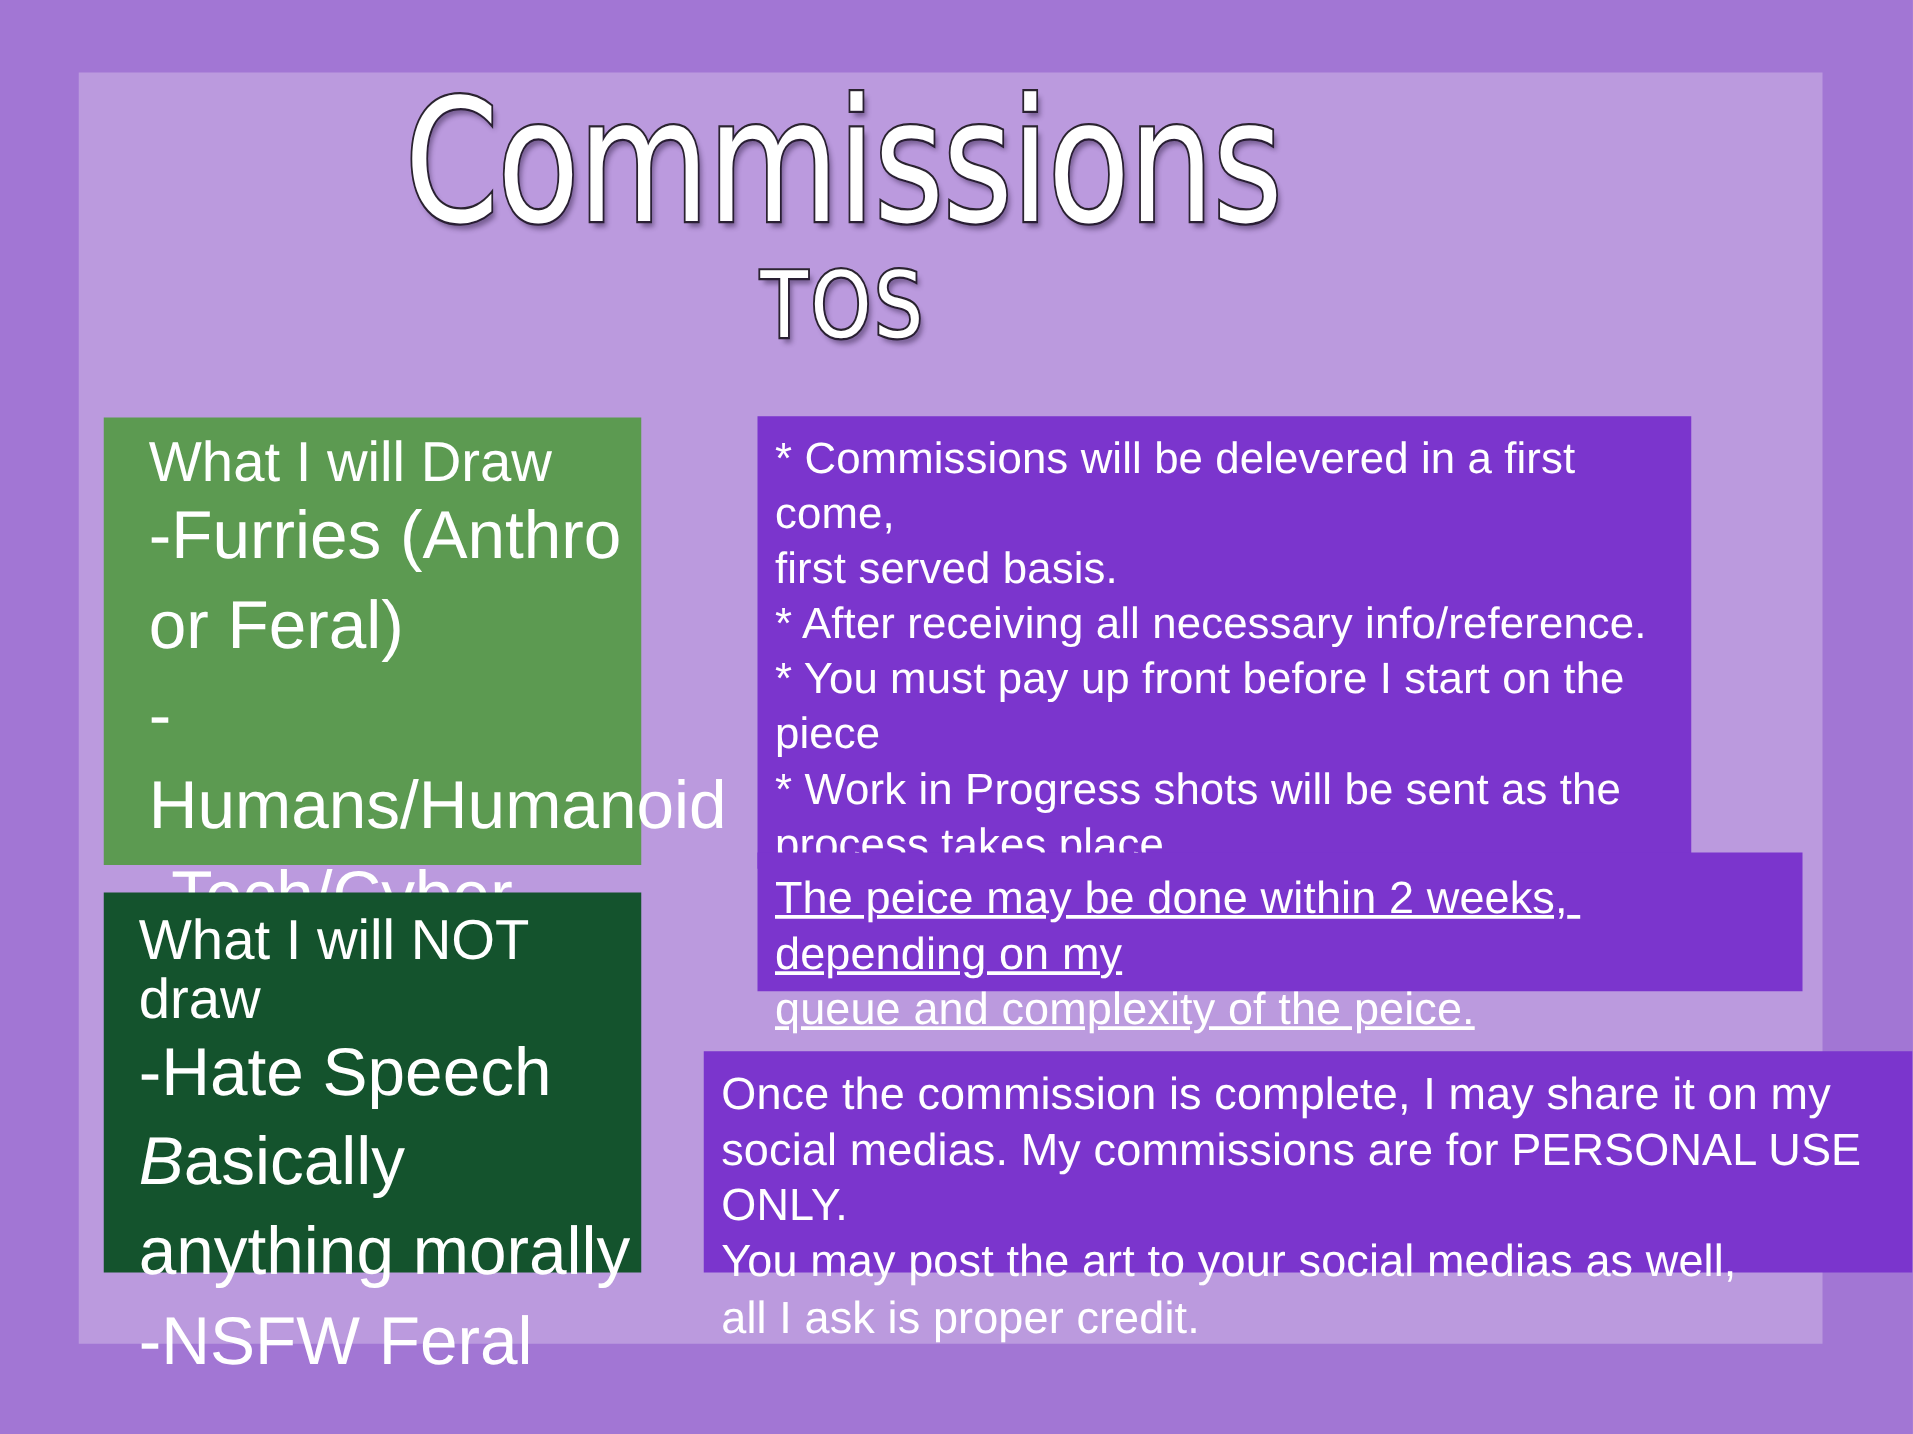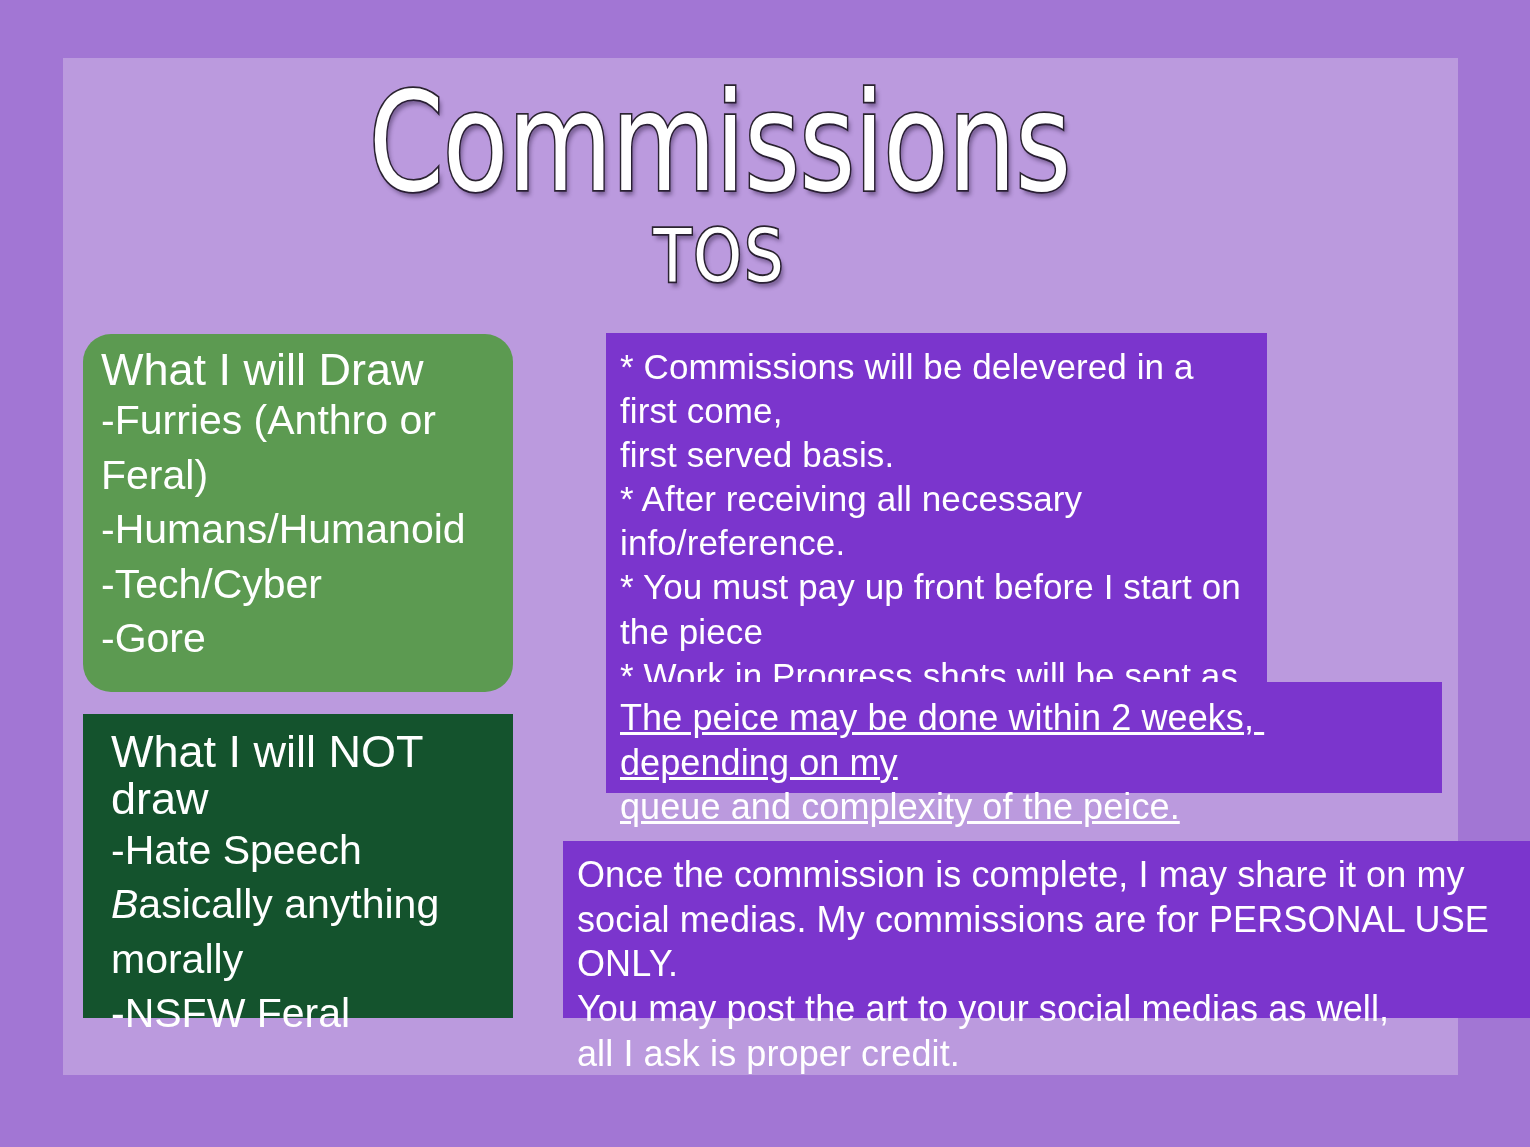--- a/index.html
+++ b/index.html
@@ -31,11 +31,10 @@
   #title-block {
     position: absolute;
     left: 63px;
-    top: 74px;
+    top: 62px;
     width: 1223px;
     text-align: center;
     pointer-events: none;
-    padding-left: 45px;
   }
   .title-main {
     font-family: "DejaVu Sans", sans-serif;

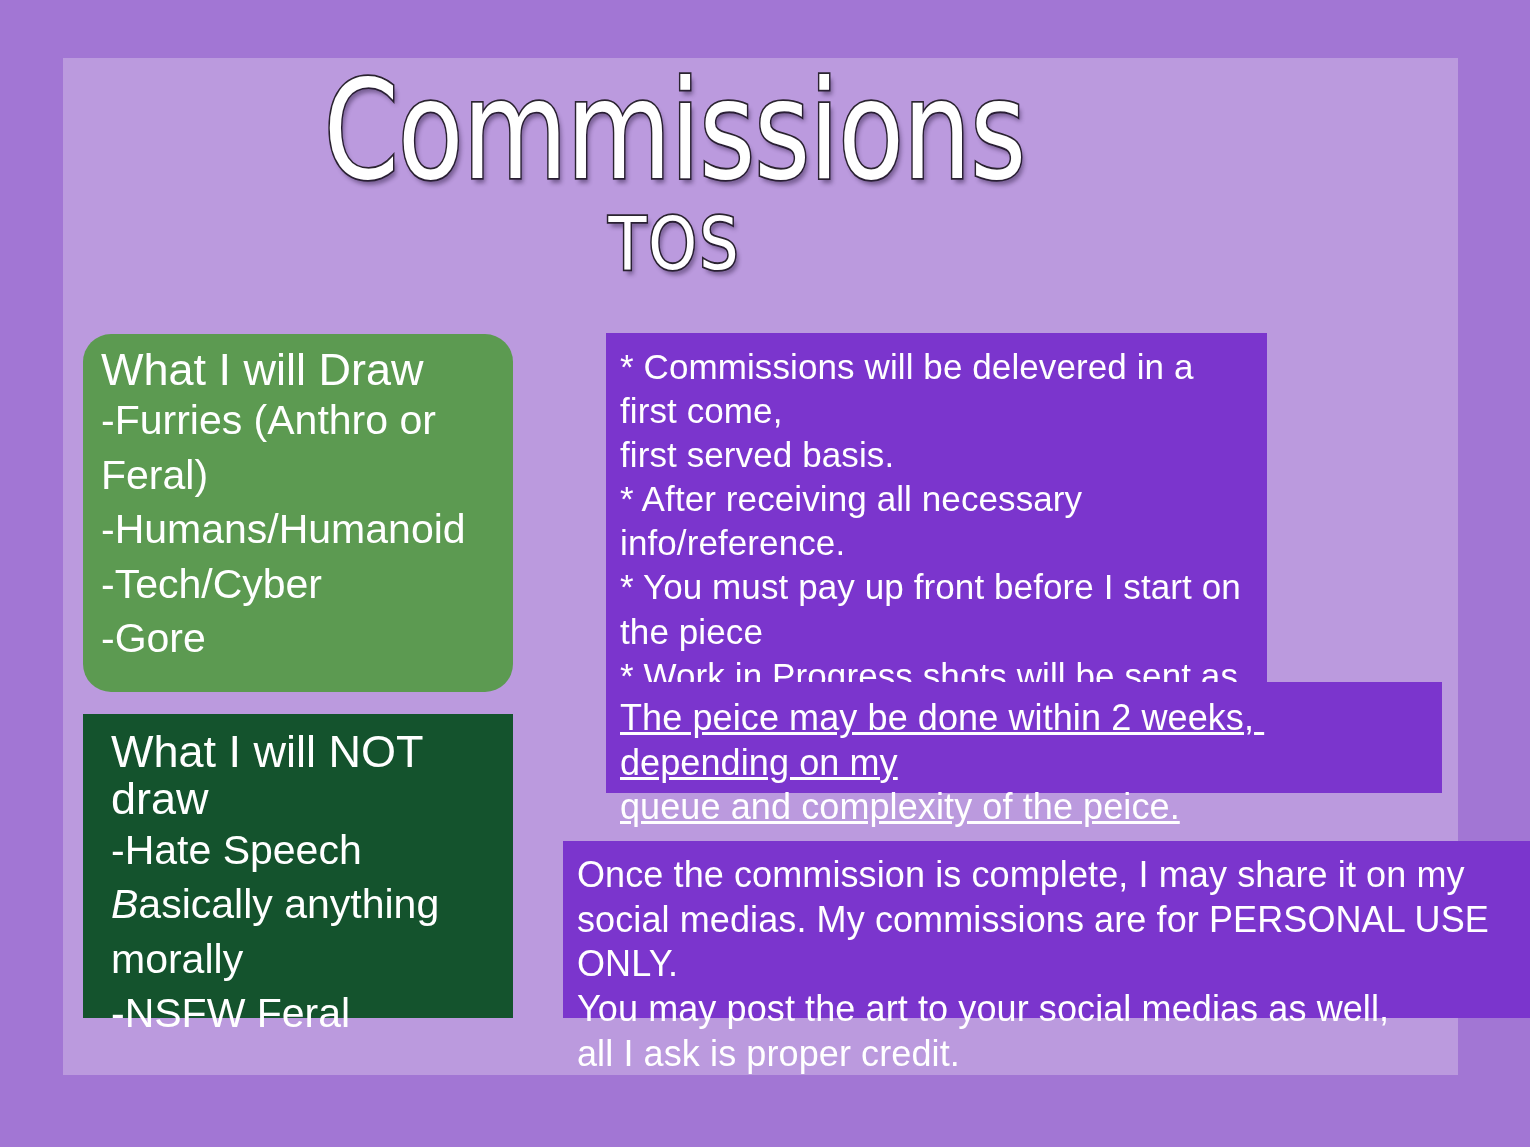--- a/index.html
+++ b/index.html
@@ -87,8 +87,7 @@
     width: 430px;
     height: 358px;
     background: #5c9a51;
-    padding: 12px 0 0 18px;
-    border-radius: 28px;
+    padding: 12px 0 0 36px;
   }
   
   #box-wont-draw {

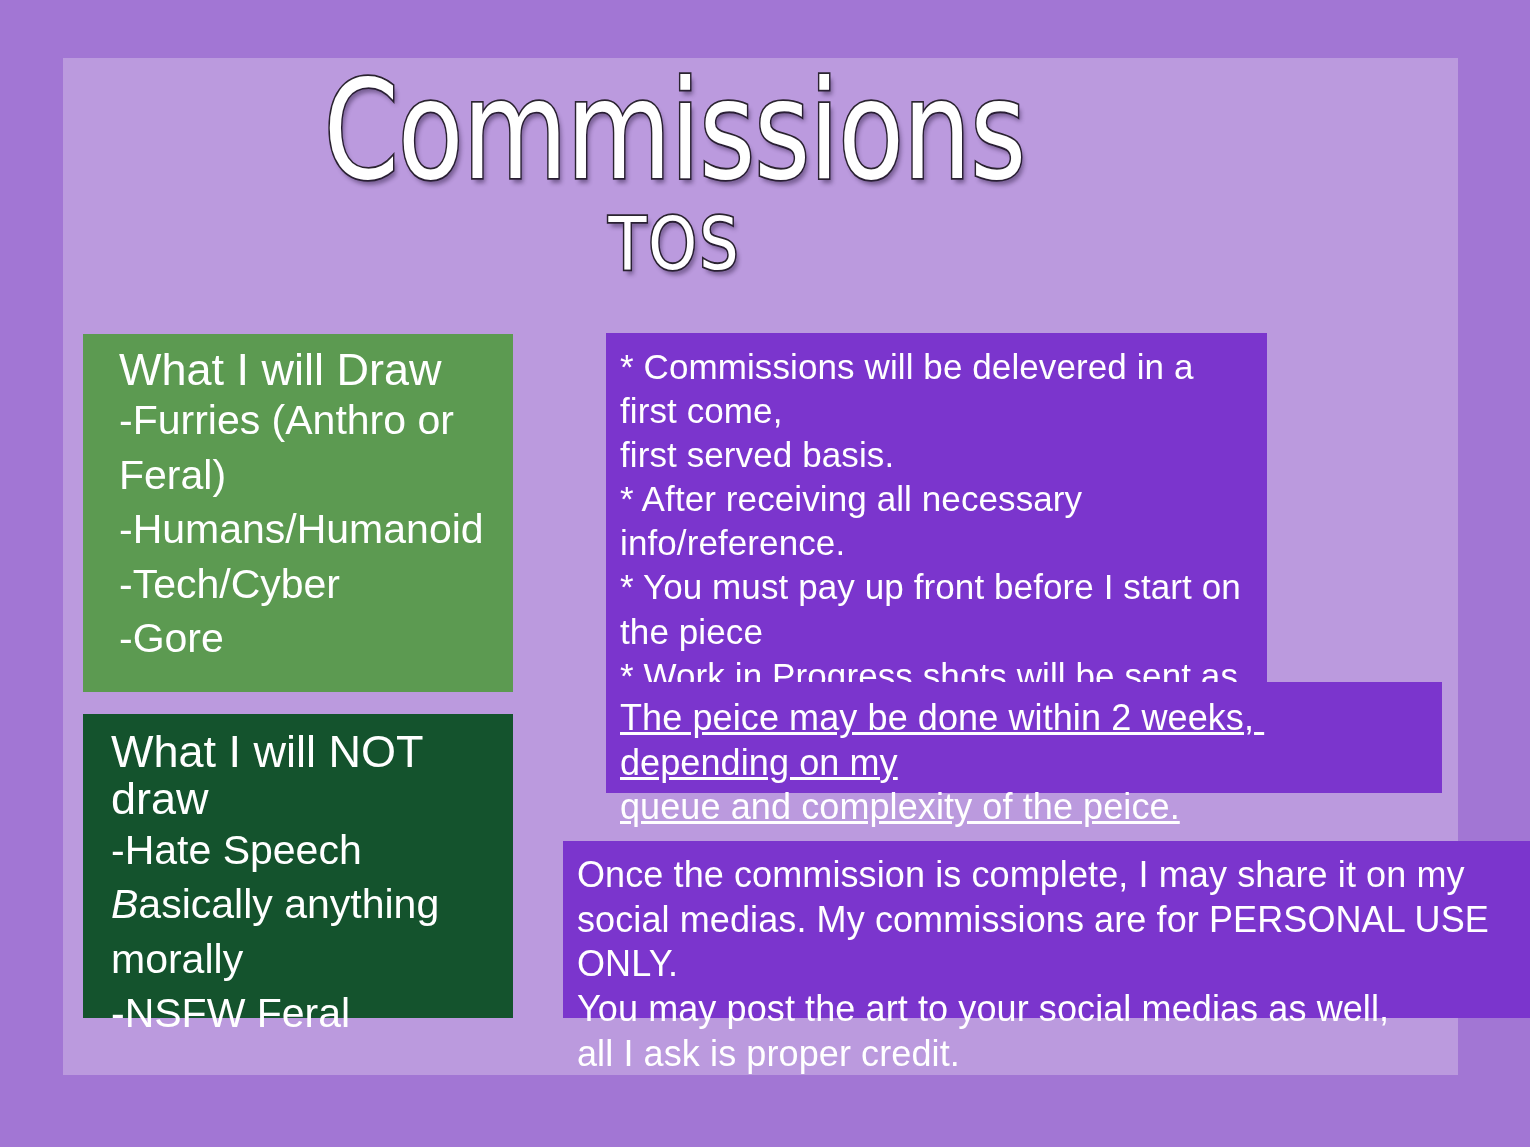--- a/index.html
+++ b/index.html
@@ -126,7 +126,7 @@
   #box-terms {
     left: 606px;
     top: 333px;
-    width: 661px;
+    width: 747px;
     height: 362px;
     padding: 12px 10px 0 14px;
   }

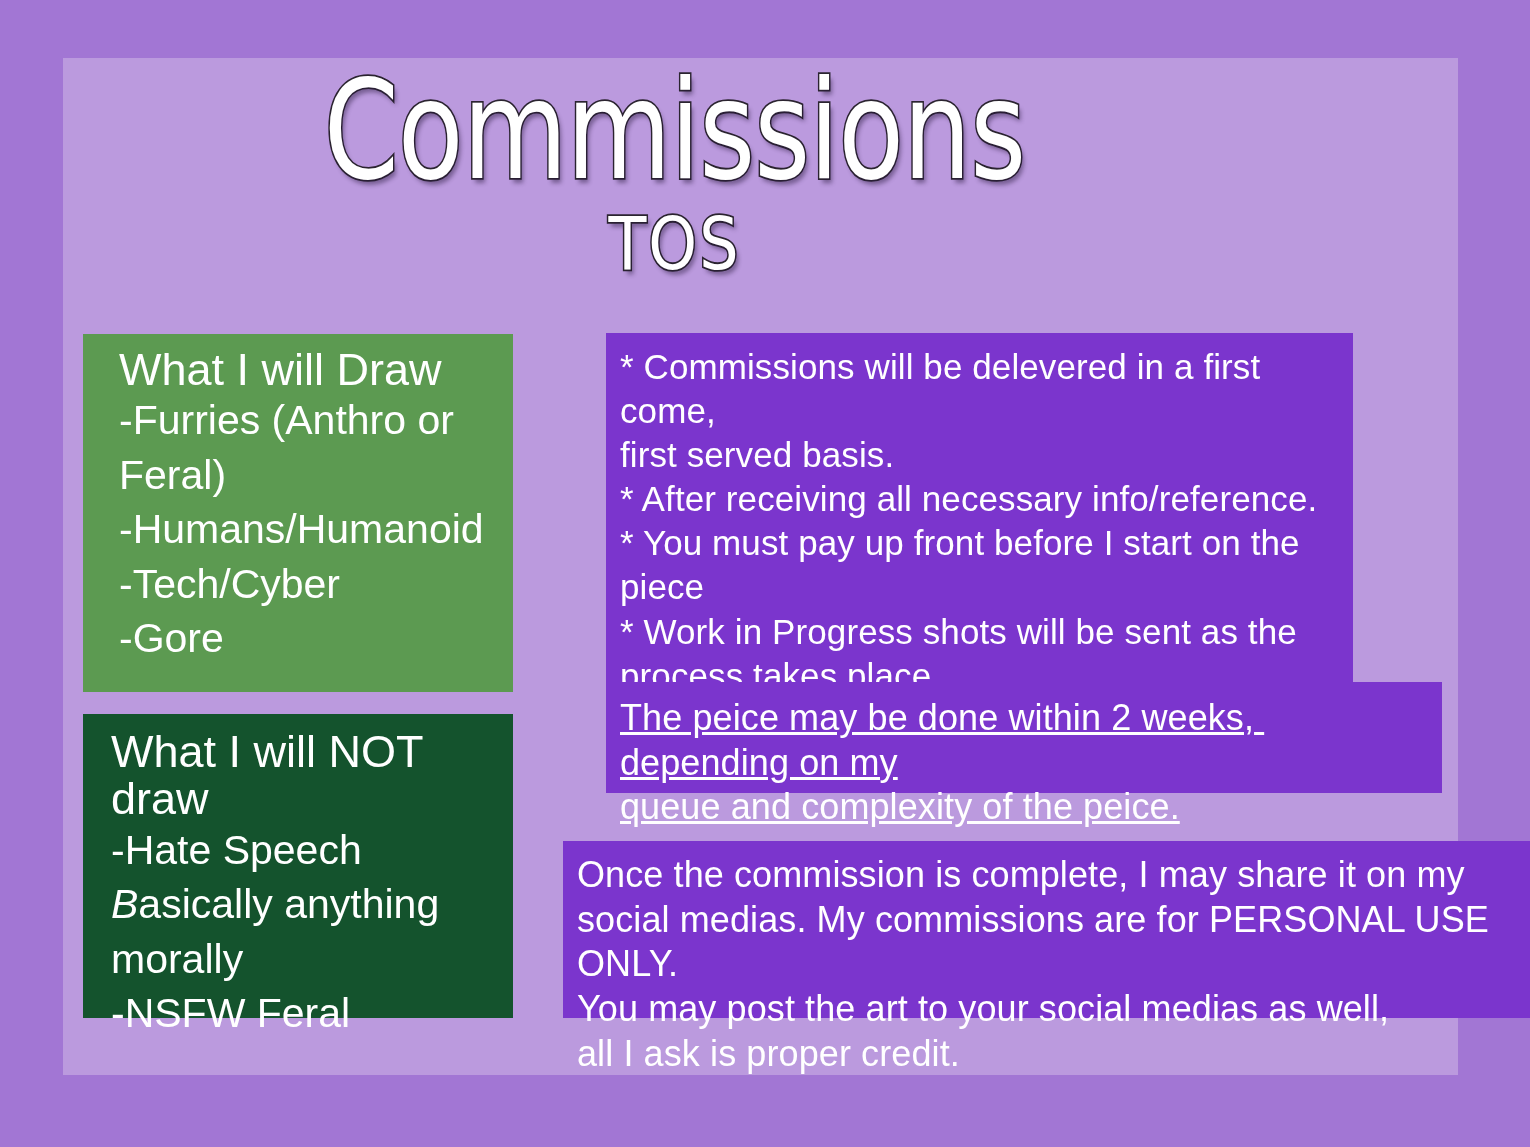--- a/index.html
+++ b/index.html
@@ -105,7 +105,7 @@
     margin-bottom: 6px;
   }
   .list-item {
-    font-size: 41px;
+    font-size: 54px;
     line-height: 1.33;
     letter-spacing: 0px;
   }

